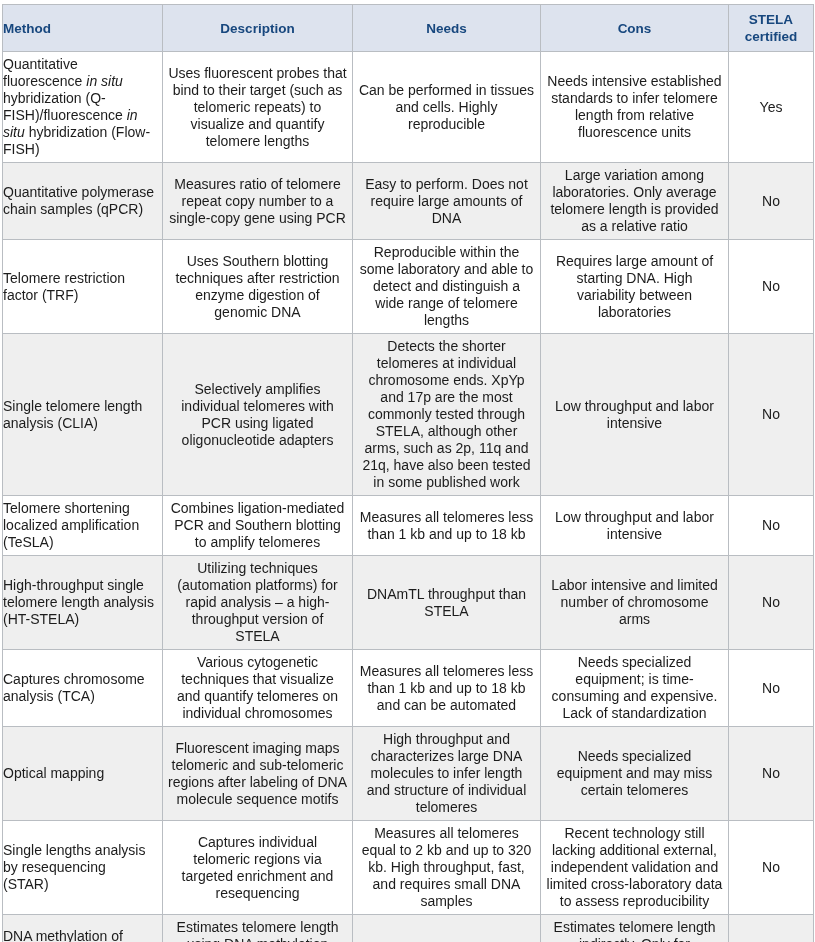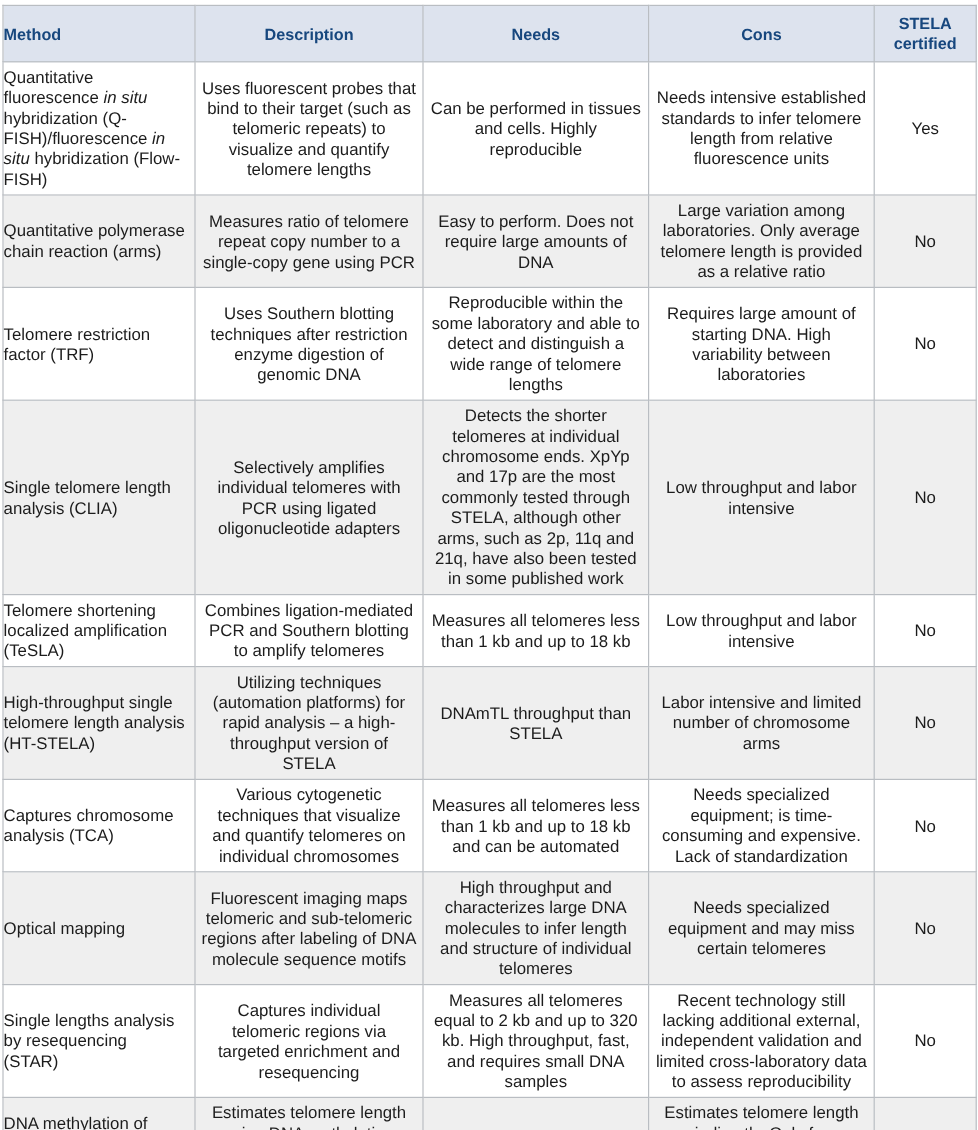--- a/index.html
+++ b/index.html
@@ -81,7 +81,7 @@
           <td>Yes</td>
         </tr>
         <tr class="alt">
-          <td class="col-method"><span>Quantitative polymerase chain reaction (arms)</span></td>
+          <td class="col-method"><span>Quantitative polymerase chain samples (qPCR)</span></td>
           <td>Measures ratio of telomere repeat copy number to a single-copy gene using PCR</td>
           <td>Easy to perform. Does not require large amounts of DNA</td>
           <td>Large variation among laboratories. Only average telomere length is provided as a relative ratio</td>

